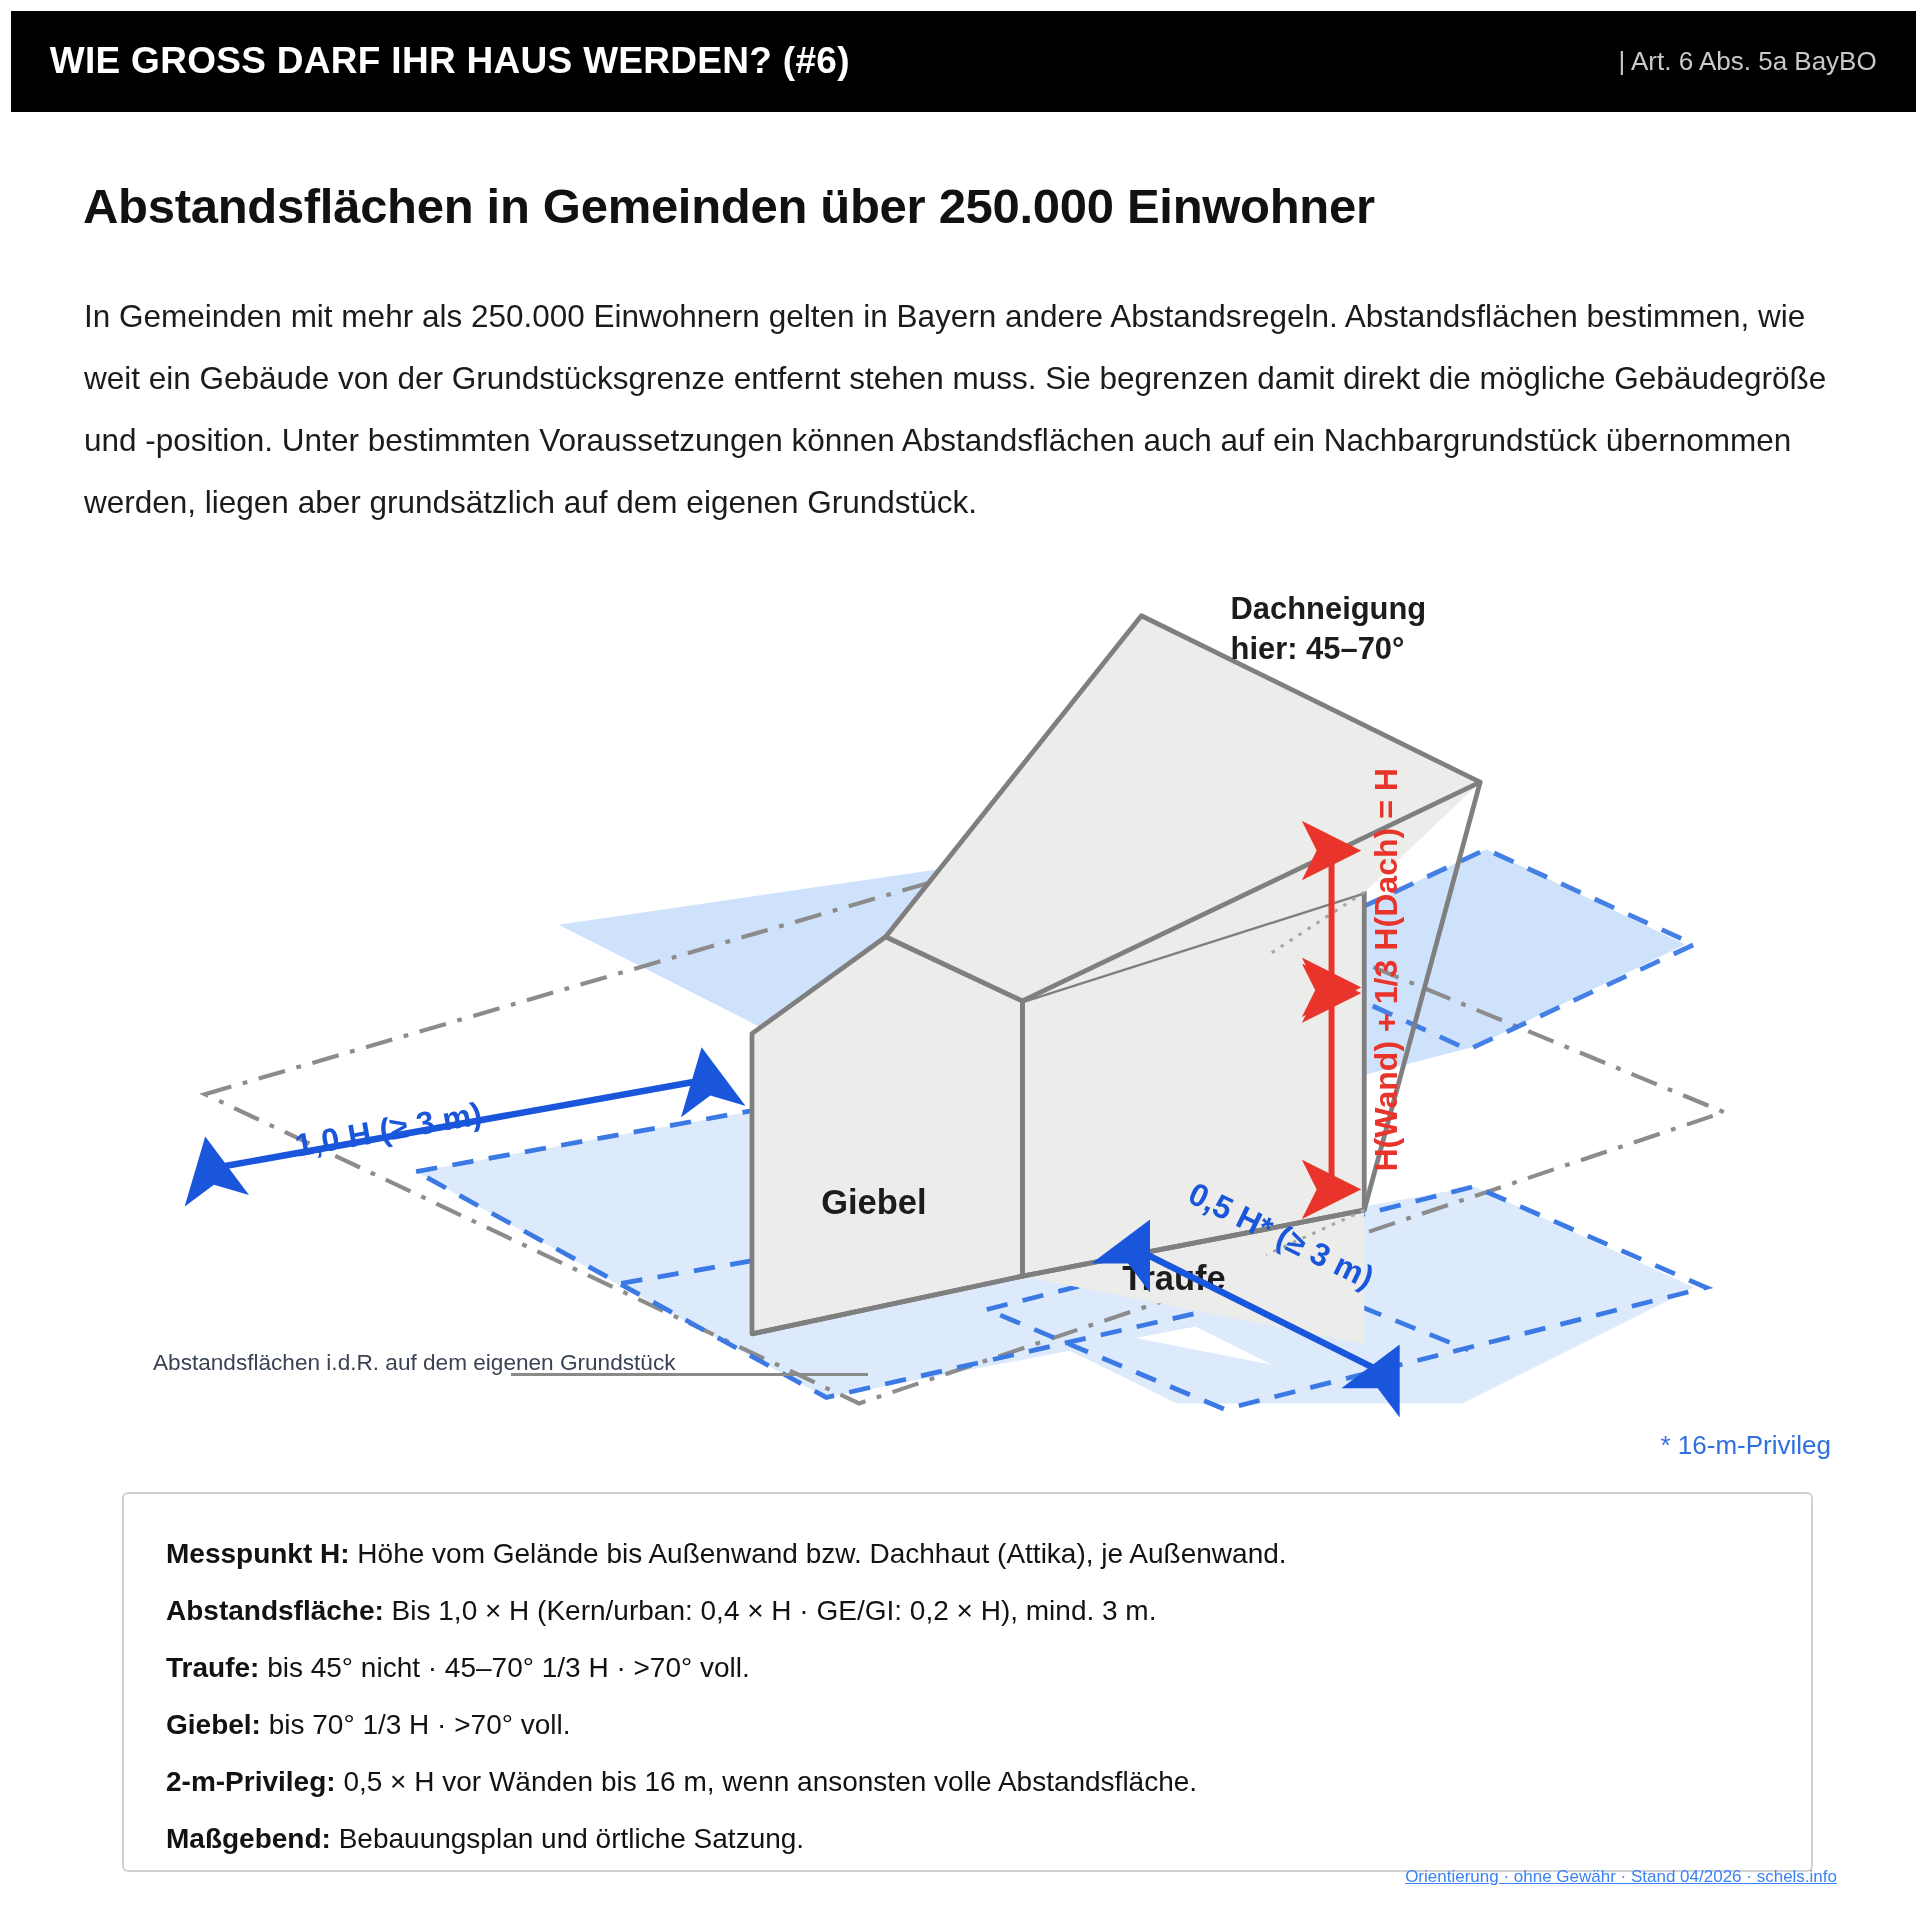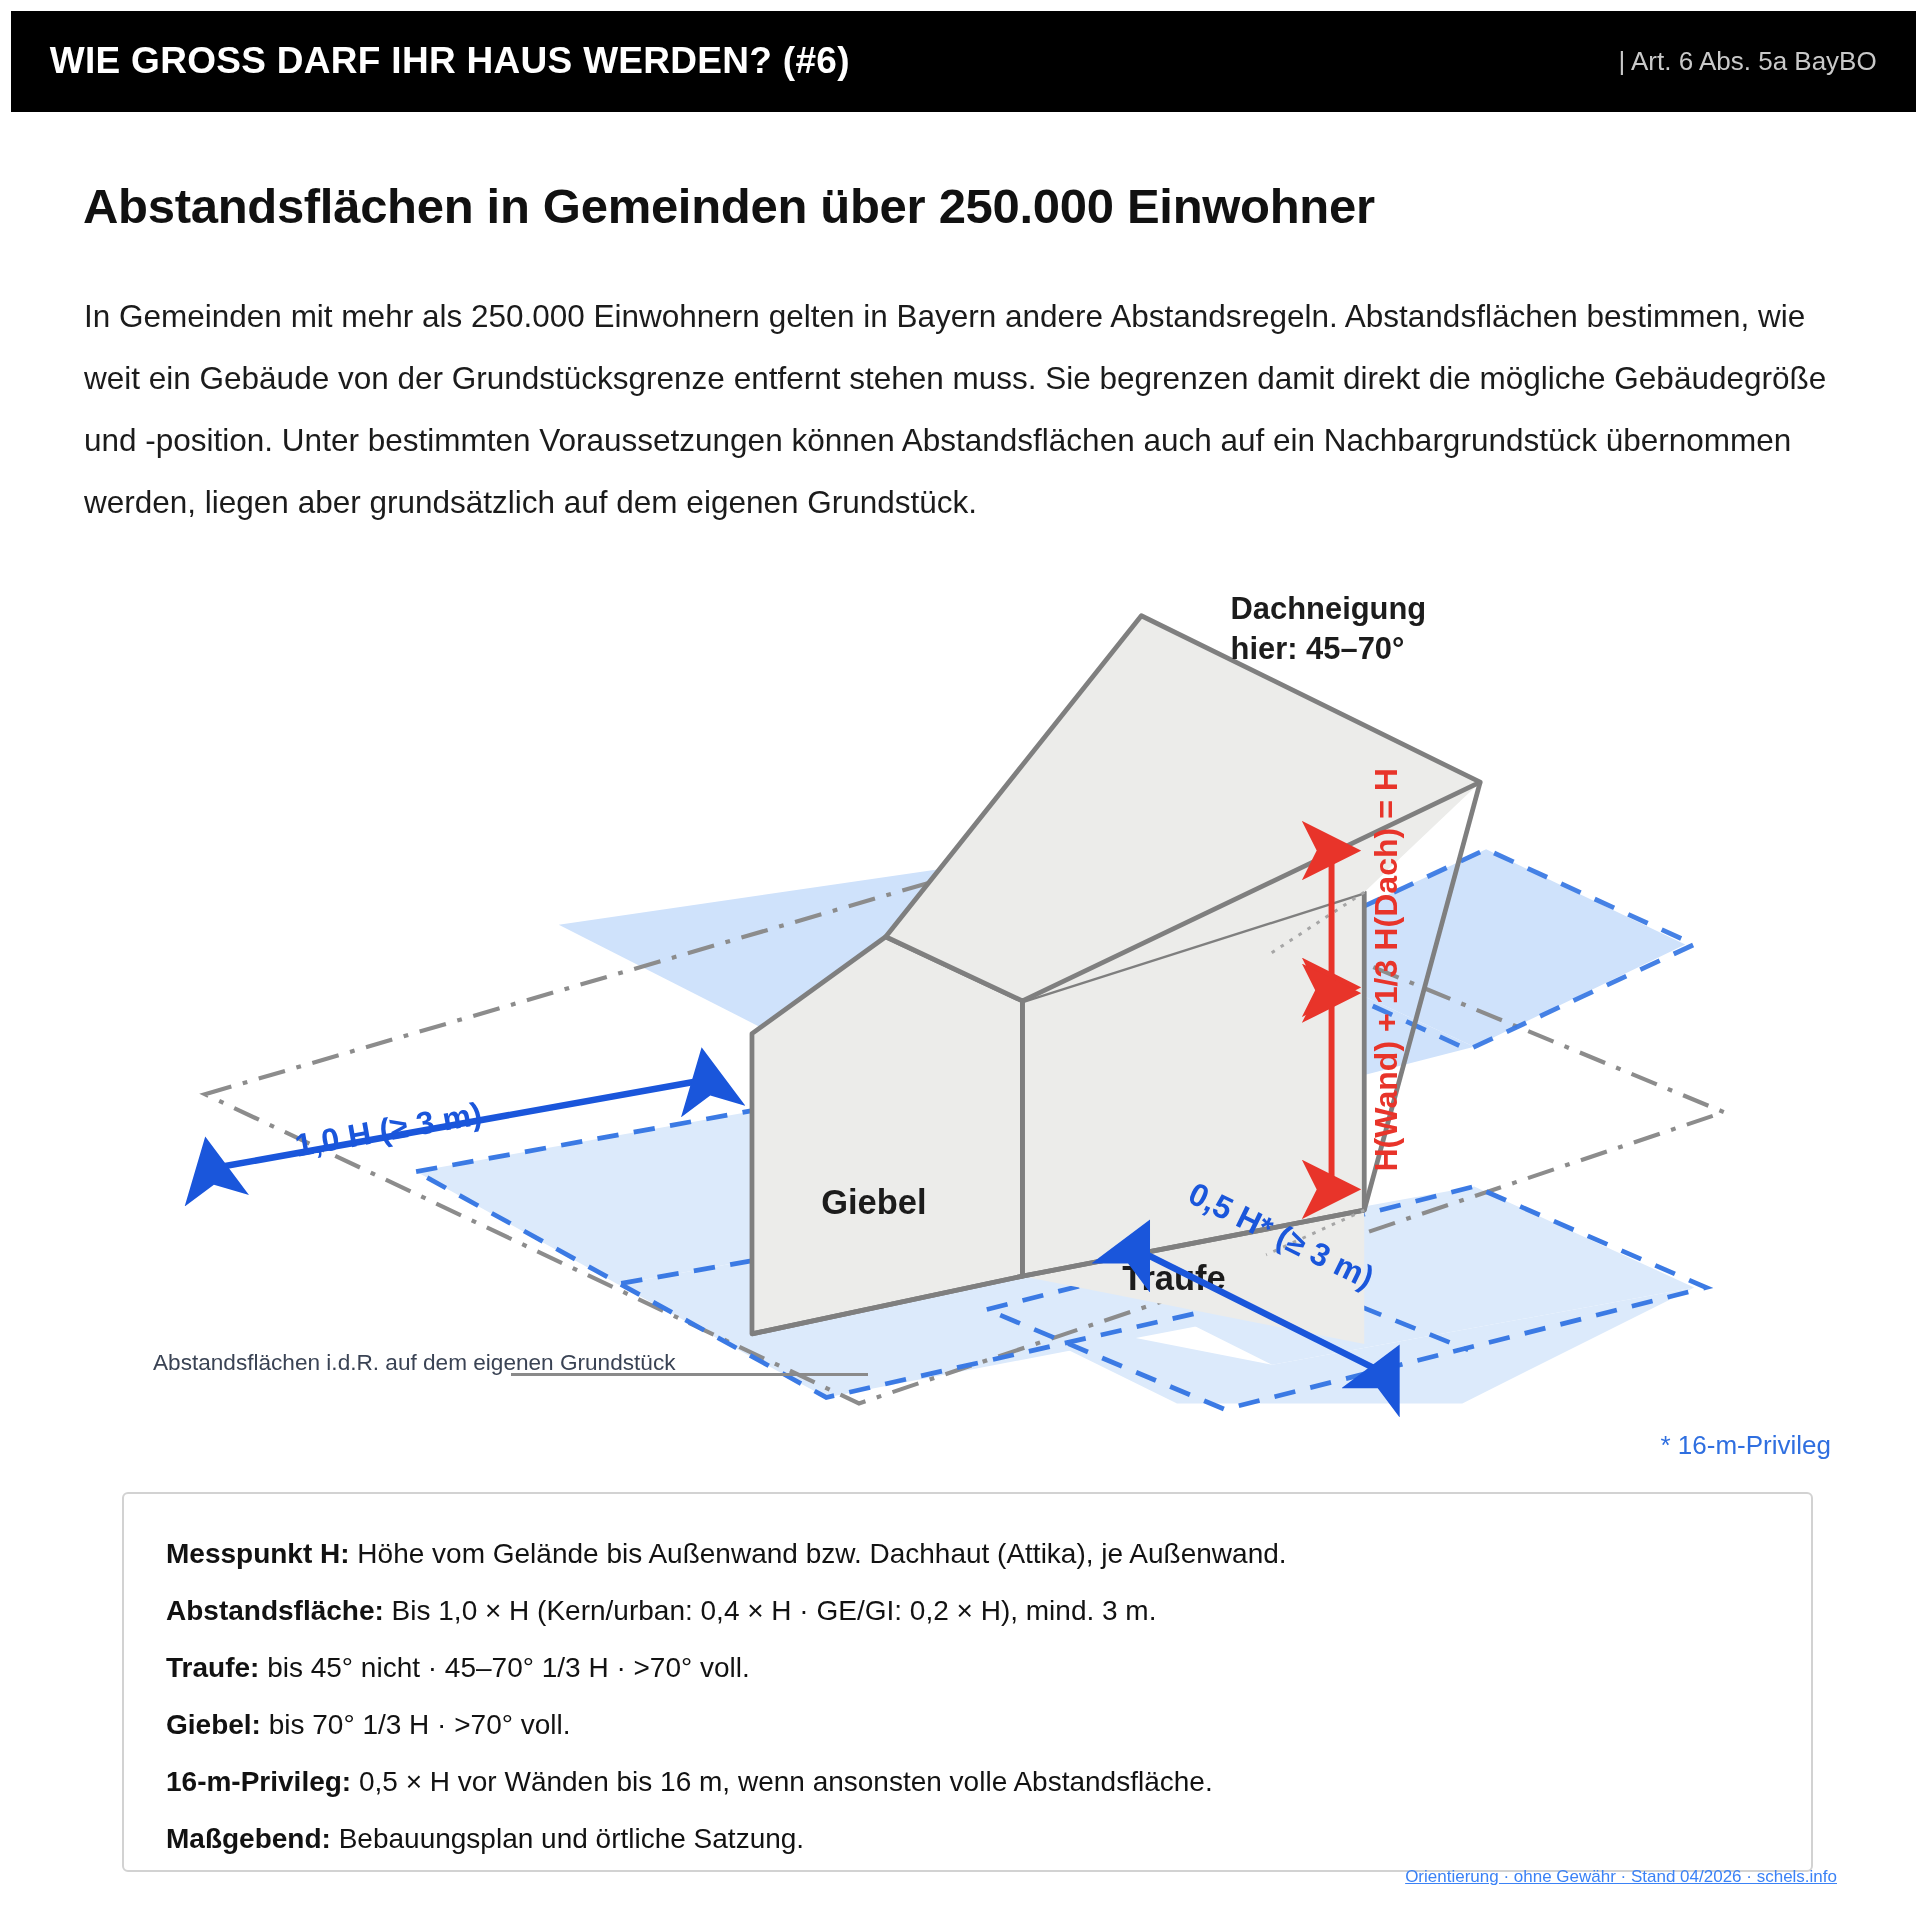--- a/index.html
+++ b/index.html
@@ -229,7 +229,7 @@
       <span>bis 70° 1/3 H · &gt;70° voll.</span>
     </div>
     <div class="info-row">
-      <b>16-m-Privileg:</b>
+      <b>2-m-Privileg:</b>
       <span>0,5 × H vor Wänden bis 16 m, wenn ansonsten volle Abstandsfläche.</span>
     </div>
     <div class="info-row">

